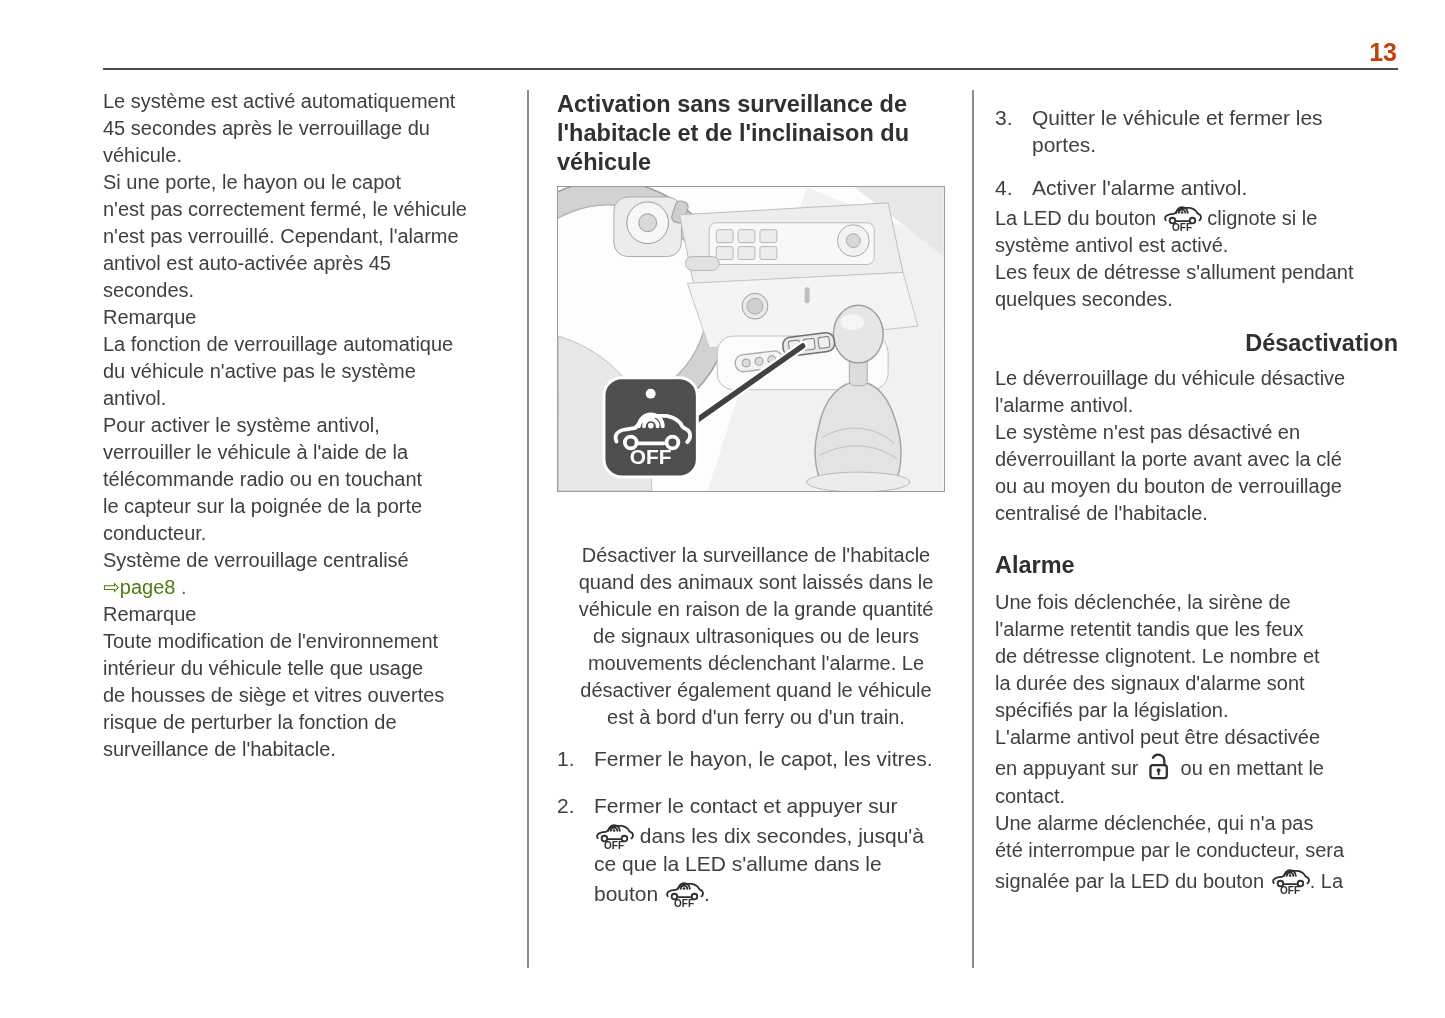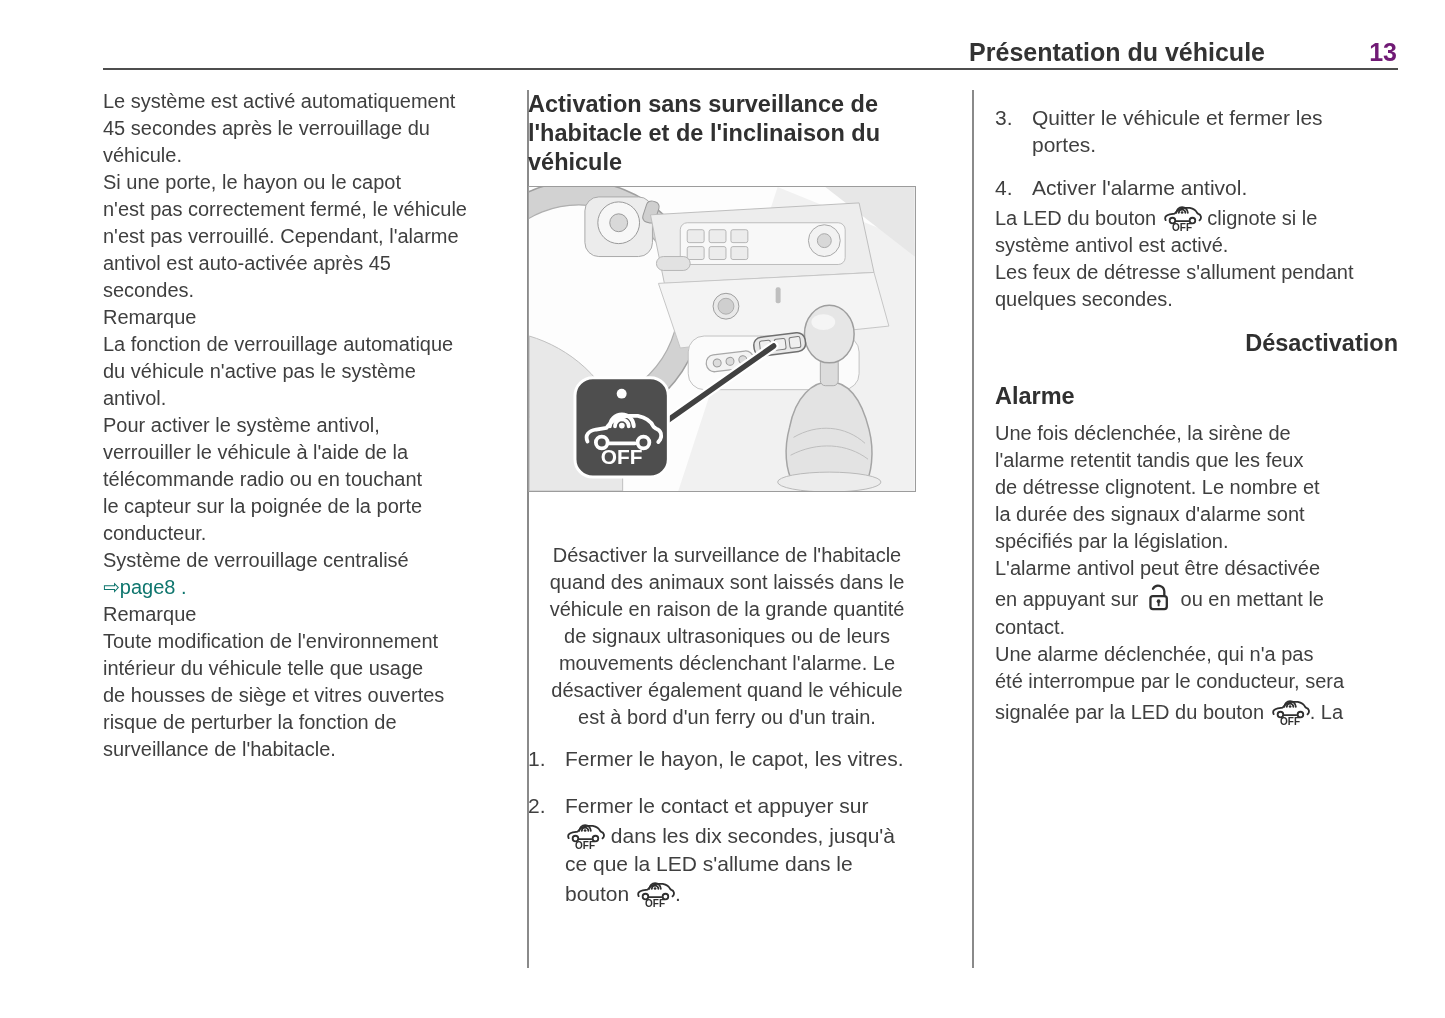--- a/index.html
+++ b/index.html
@@ -86,7 +86,6 @@
 
 <div class="page">
 
-  <div class="header-title">Présentation du véhicule</div>
   <div class="page-number">13</div>
   <div class="rule"></div>
   <div class="divider divider-1"></div>

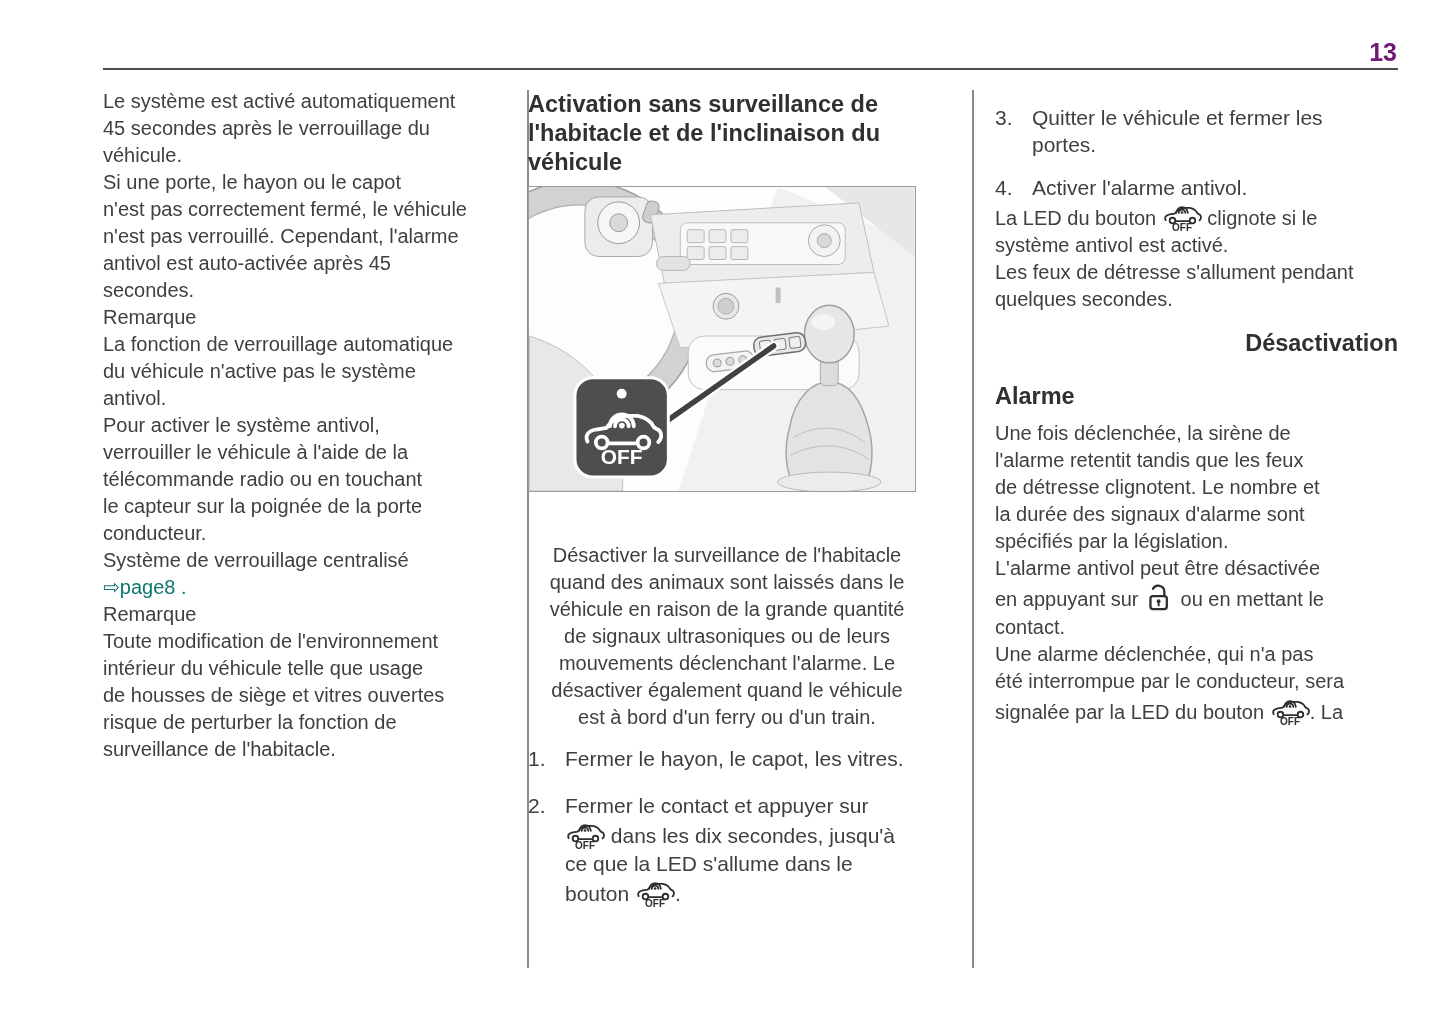--- a/index.html
+++ b/index.html
@@ -14,7 +14,7 @@
   }
   .page-number {
     position:absolute; top:38px; right:48px;
-    font-size:25px; font-weight:700; color:#701a75;
+    font-size:25px; font-weight:700; color:#c2410c;
   }
   .rule {
     position:absolute; left:103px; top:68px; width:1295px; height:2px;

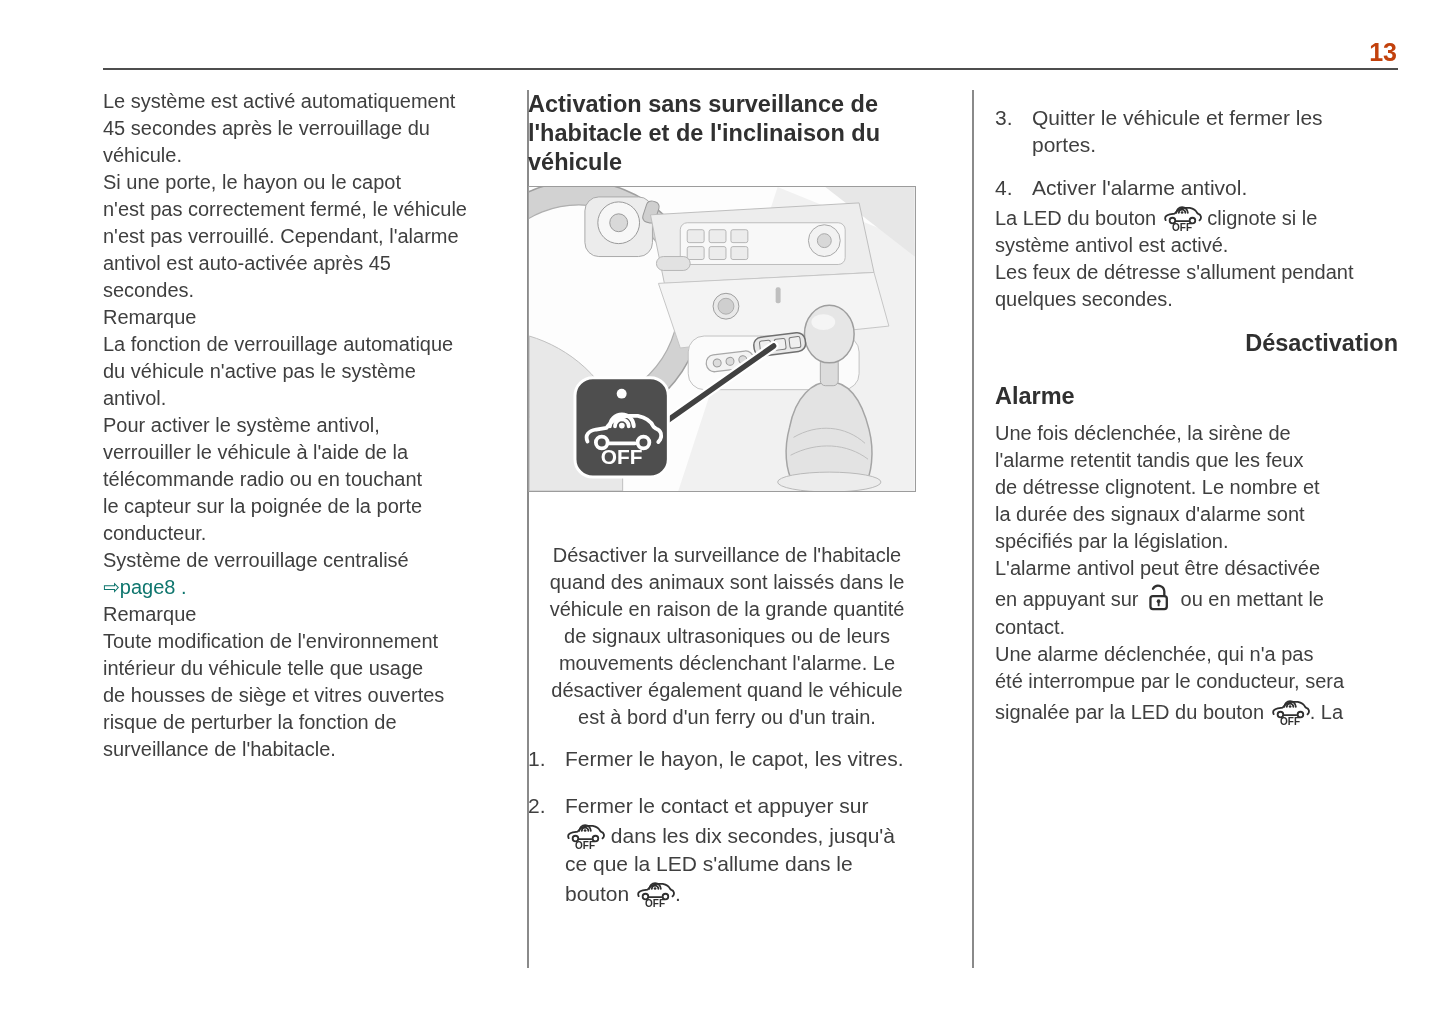--- a/index.html
+++ b/index.html
@@ -27,7 +27,7 @@
   .divider-2 { left:972px; }
   .col { position:absolute; top:88px; }
   .col1 { left:103px; width:400px; }
-  .col2 { left:528px; width:398px; }
+  .col2 { left:557px; width:398px; }
   .col3 { left:995px; width:403px; }
   .body { font-size:20px; line-height:27px; margin:0; color:#3f3f3f; }
   .pre { white-space:pre-line; }

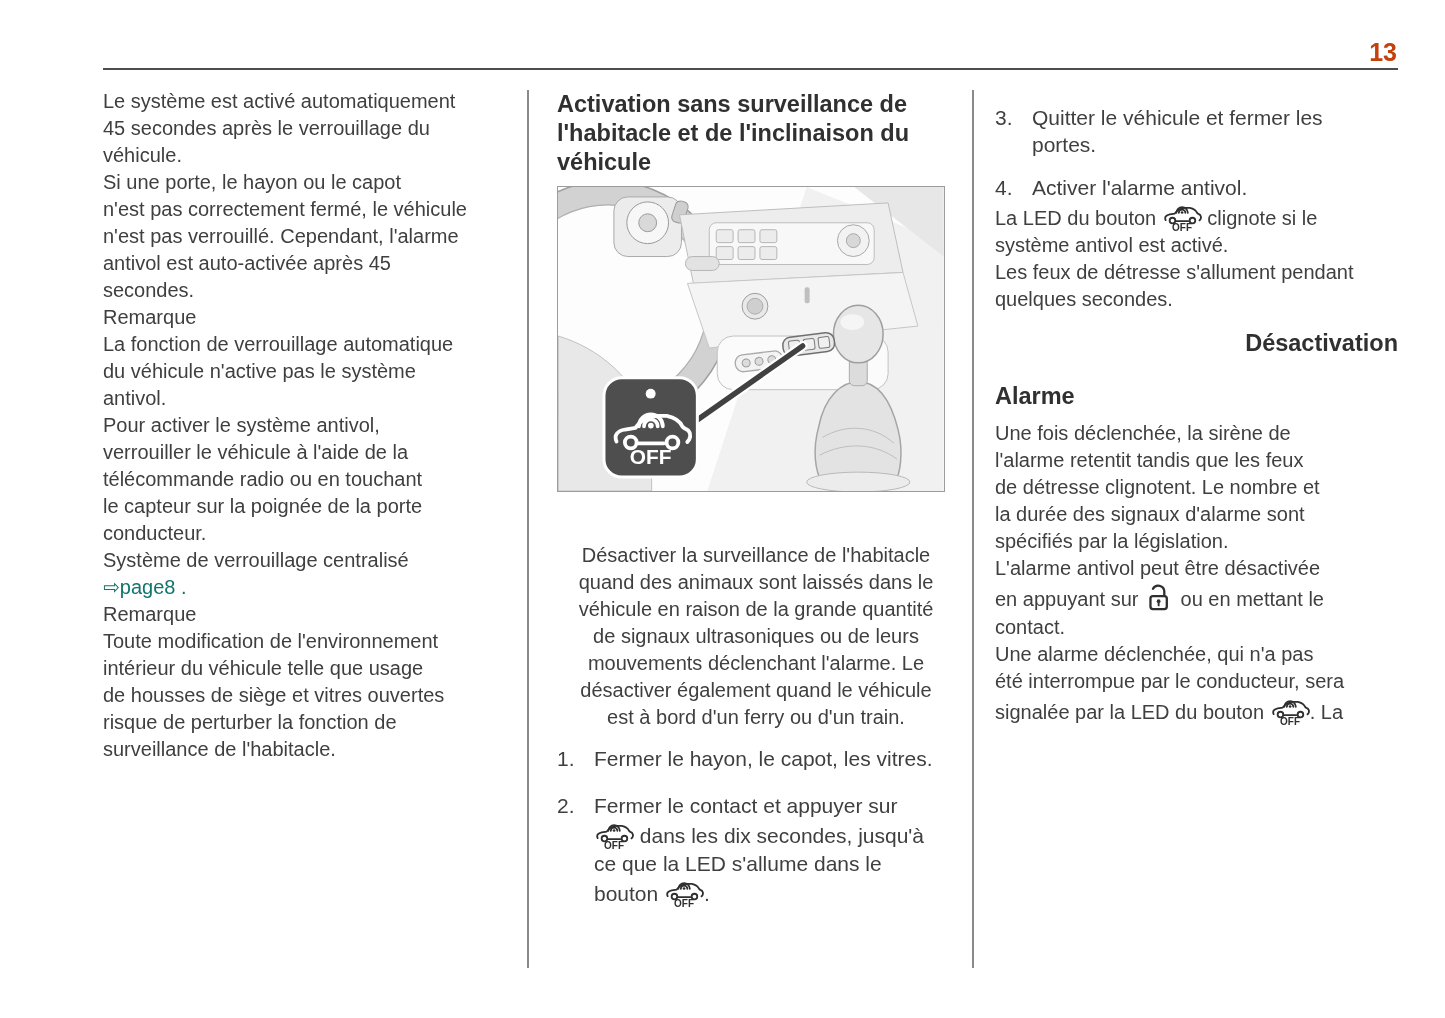--- a/index.html
+++ b/index.html
@@ -248,6 +248,12 @@
 quelques secondes.</span></p>
 
     <h2 class="h2 h-desactivation">Désactivation</h2>
+    <p class="body pre">Le déverrouillage du véhicule désactive
+l'alarme antivol.
+Le système n'est pas désactivé en
+déverrouillant la porte avant avec la clé
+ou au moyen du bouton de verrouillage
+centralisé de l'habitacle.</p>
 
     <h2 class="h2 h-alarme">Alarme</h2>
     <p class="body pre"><span>Une fois déclenchée, la sirène de

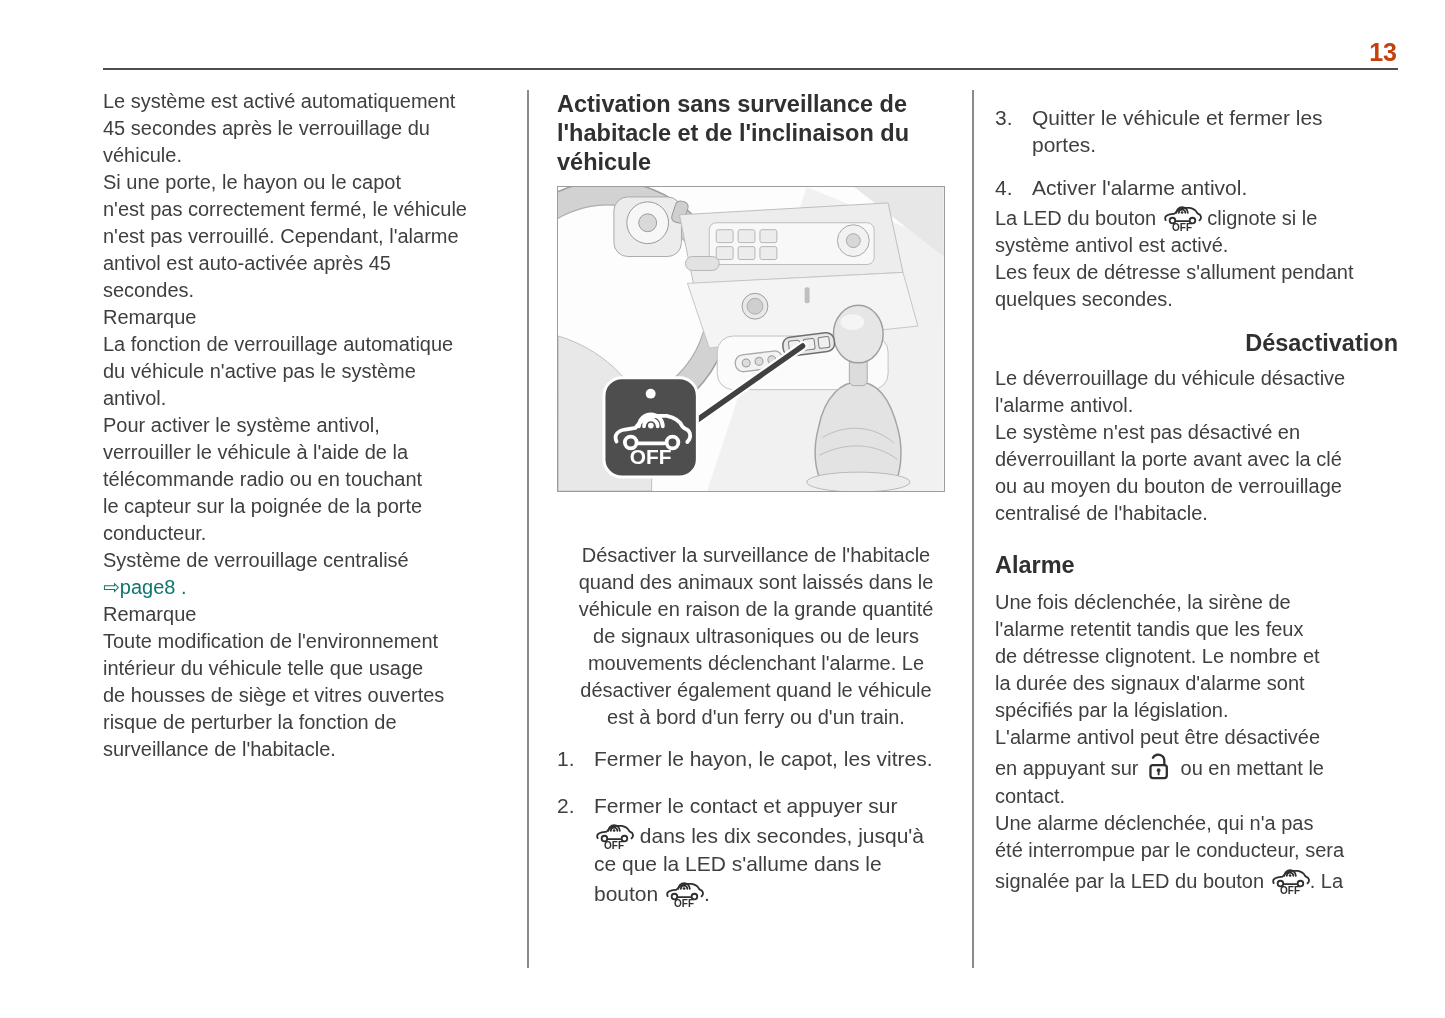--- a/index.html
+++ b/index.html
@@ -52,7 +52,7 @@
   .h-alarme { margin-top:24px; margin-bottom:9px; }
   .icon-car { width:40px; height:31px; vertical-align:-7px; color:#2f2f2f; }
   .icon-unlock { width:25px; height:32px; vertical-align:-8px; margin:0 3px; color:#2f2f2f; }
-  .ref-link { color:#0f766e; }
+  .ref-link { color:#4d7c0f; }
   .note { margin:0; }
   .defs-holder { position:absolute; width:0; height:0; overflow:hidden; }
 </style>

